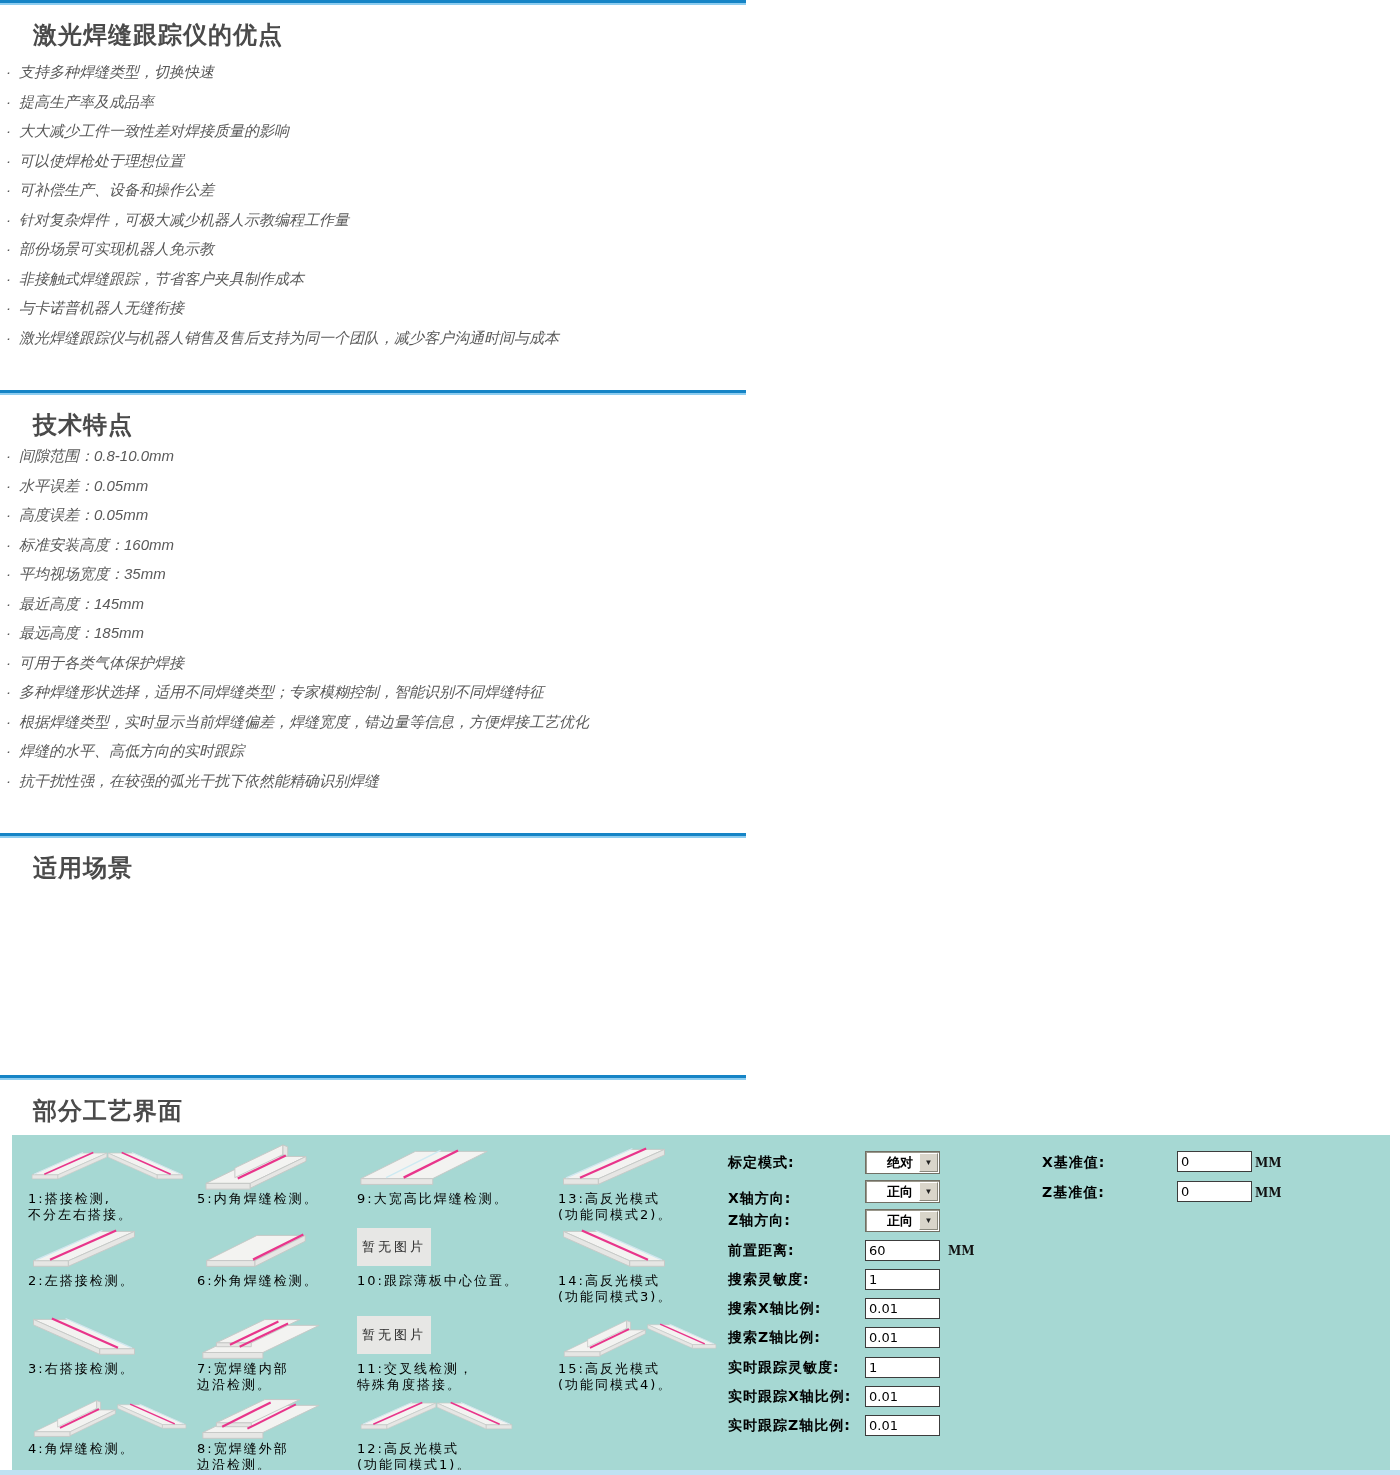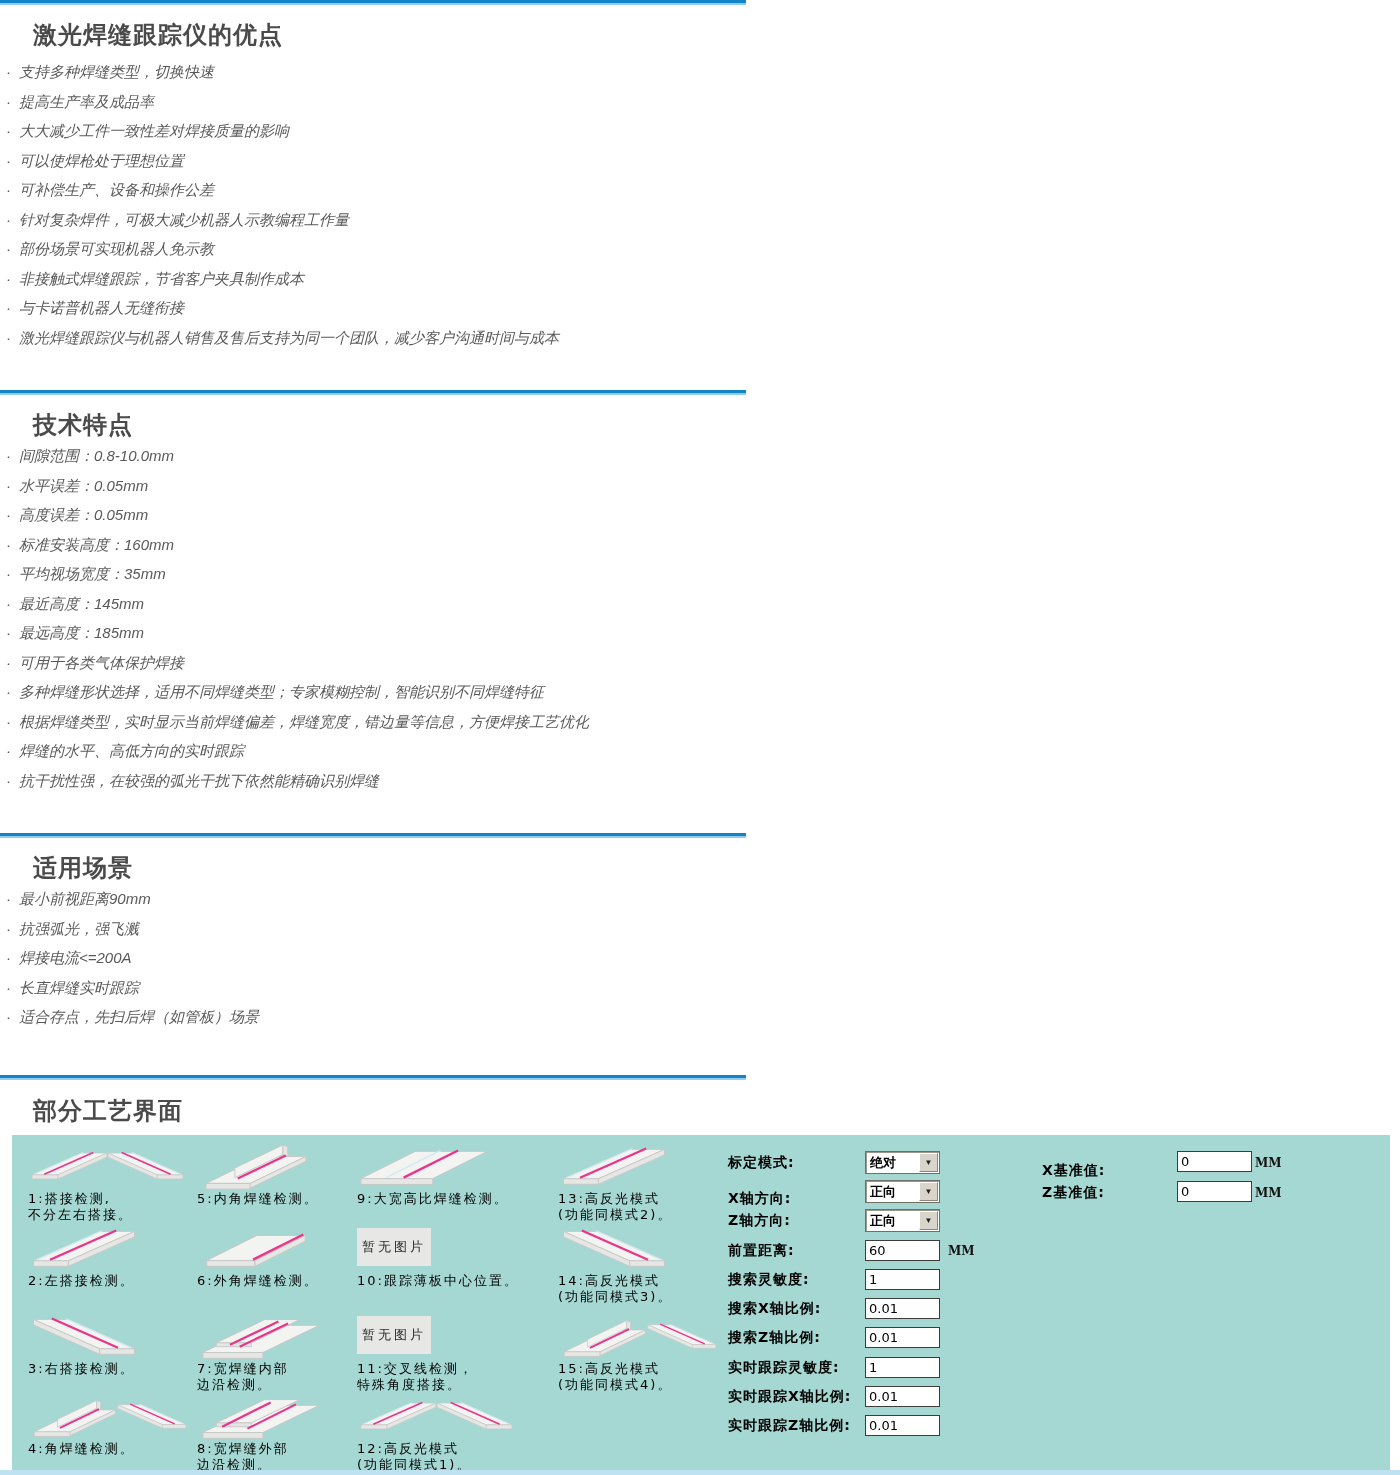--- a/index.html
+++ b/index.html
@@ -77,13 +77,6 @@
 
   <div class="divider" style="top:833px"></div>
   <h1 class="sec-title" style="top:843px">适用场景</h1>
-  <ul class="blist" style="top:884px">
-    <li><span class="b">·</span><span>最小前视距离90mm</span></li>
-    <li><span class="b">·</span><span>抗强弧光，强飞溅</span></li>
-    <li><span class="b">·</span><span>焊接电流&lt;=200A</span></li>
-    <li><span class="b">·</span><span>长直焊缝实时跟踪</span></li>
-    <li><span class="b">·</span><span>适合存点，先扫后焊（如管板）场景</span></li>
-  </ul>
 
   <div class="divider" style="top:1075px"></div>
   <h1 class="sec-title" style="top:1086px">部分工艺界面</h1>

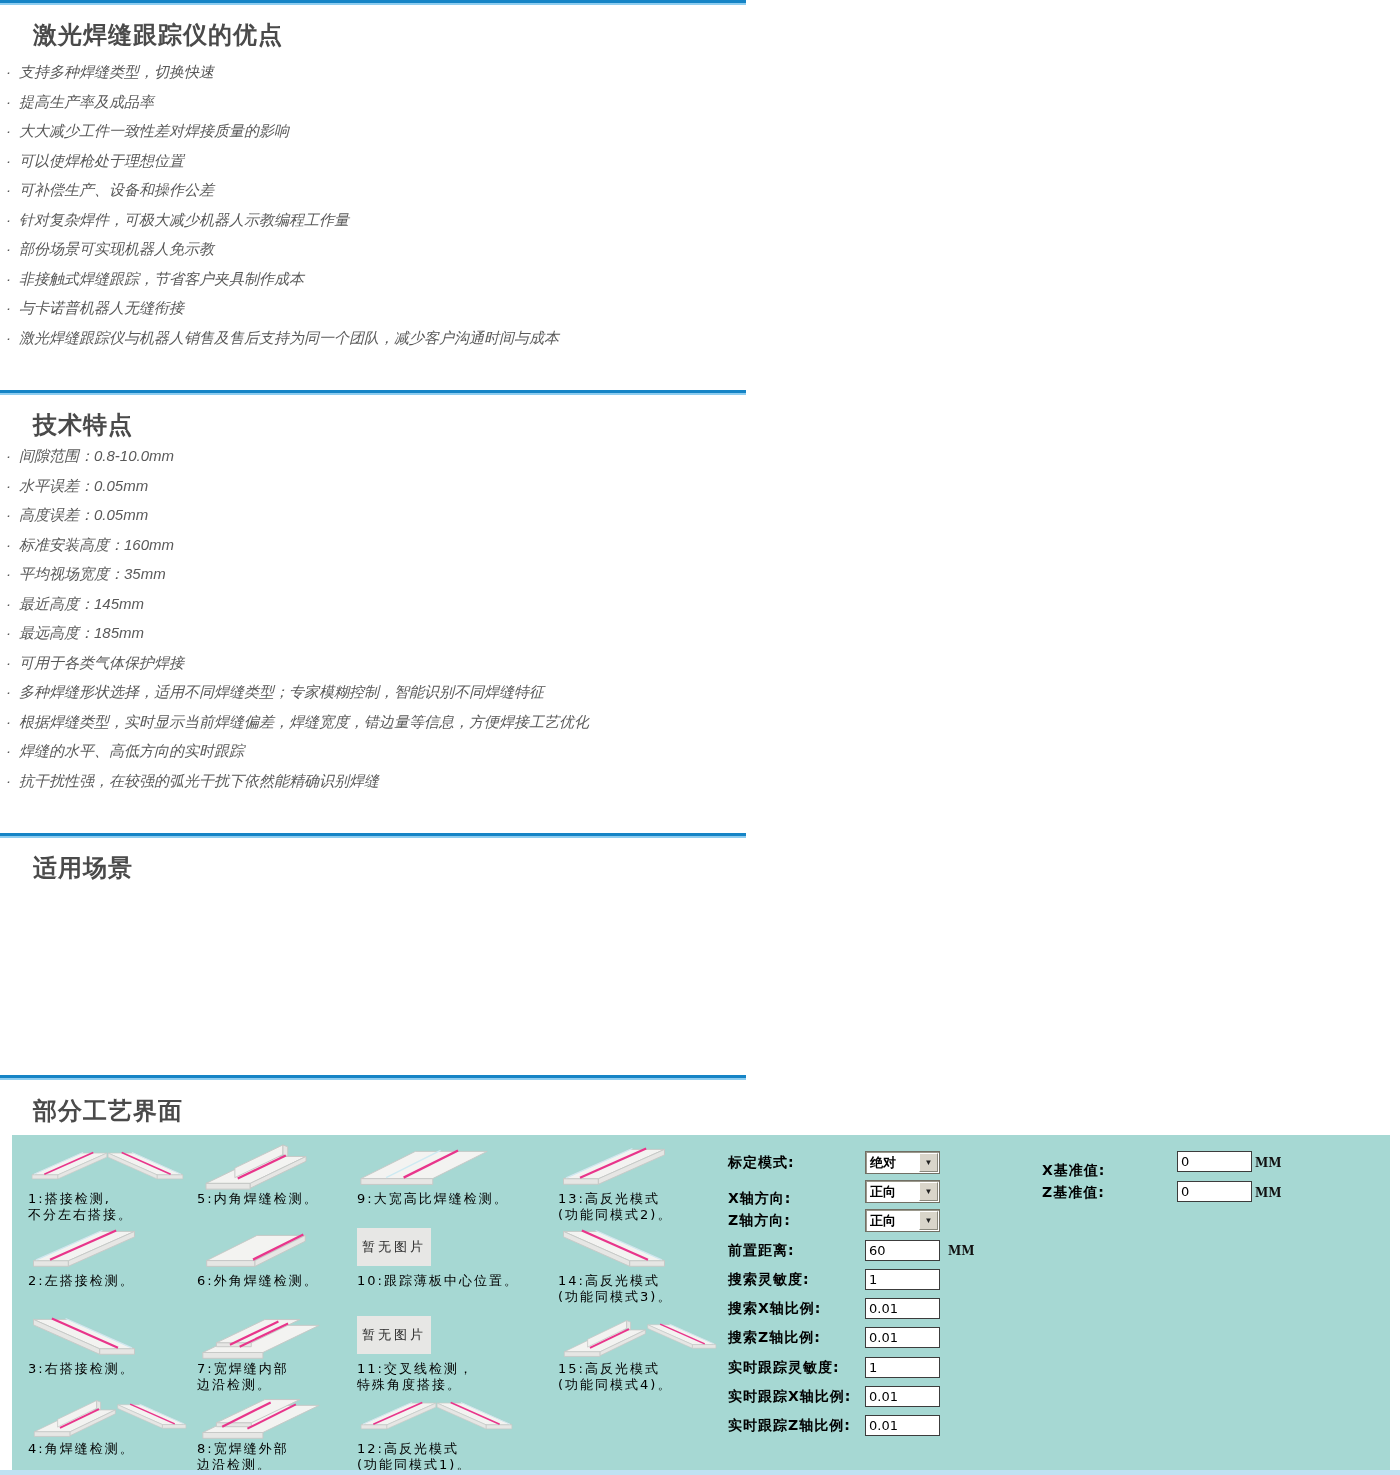--- a/index.html
+++ b/index.html
@@ -28,7 +28,7 @@
           white-space:nowrap;font-family:"DejaVu Sans",sans-serif;}
   .dd{position:absolute;width:73px;height:21px;background:#ffffff;border:1px solid #716f64;
       box-shadow:inset 1px 1px 0 #9a988c;display:flex;align-items:center;}
-  .dd-val{flex:1;font-size:13px;font-weight:bold;color:#000;padding-left:4px;white-space:nowrap;border-radius:8px;}
+  .dd-val{flex:1;font-size:13px;font-weight:bold;color:#000;padding-left:21px;white-space:nowrap;border-radius:8px;}
   .dd-btn{width:17px;height:17px;margin-right:1px;background:#d9d5ca;border:1px solid #fff;
           border-right-color:#8a887d;border-bottom-color:#8a887d;display:flex;align-items:center;
           justify-content:center;font-size:8px;color:#222;}

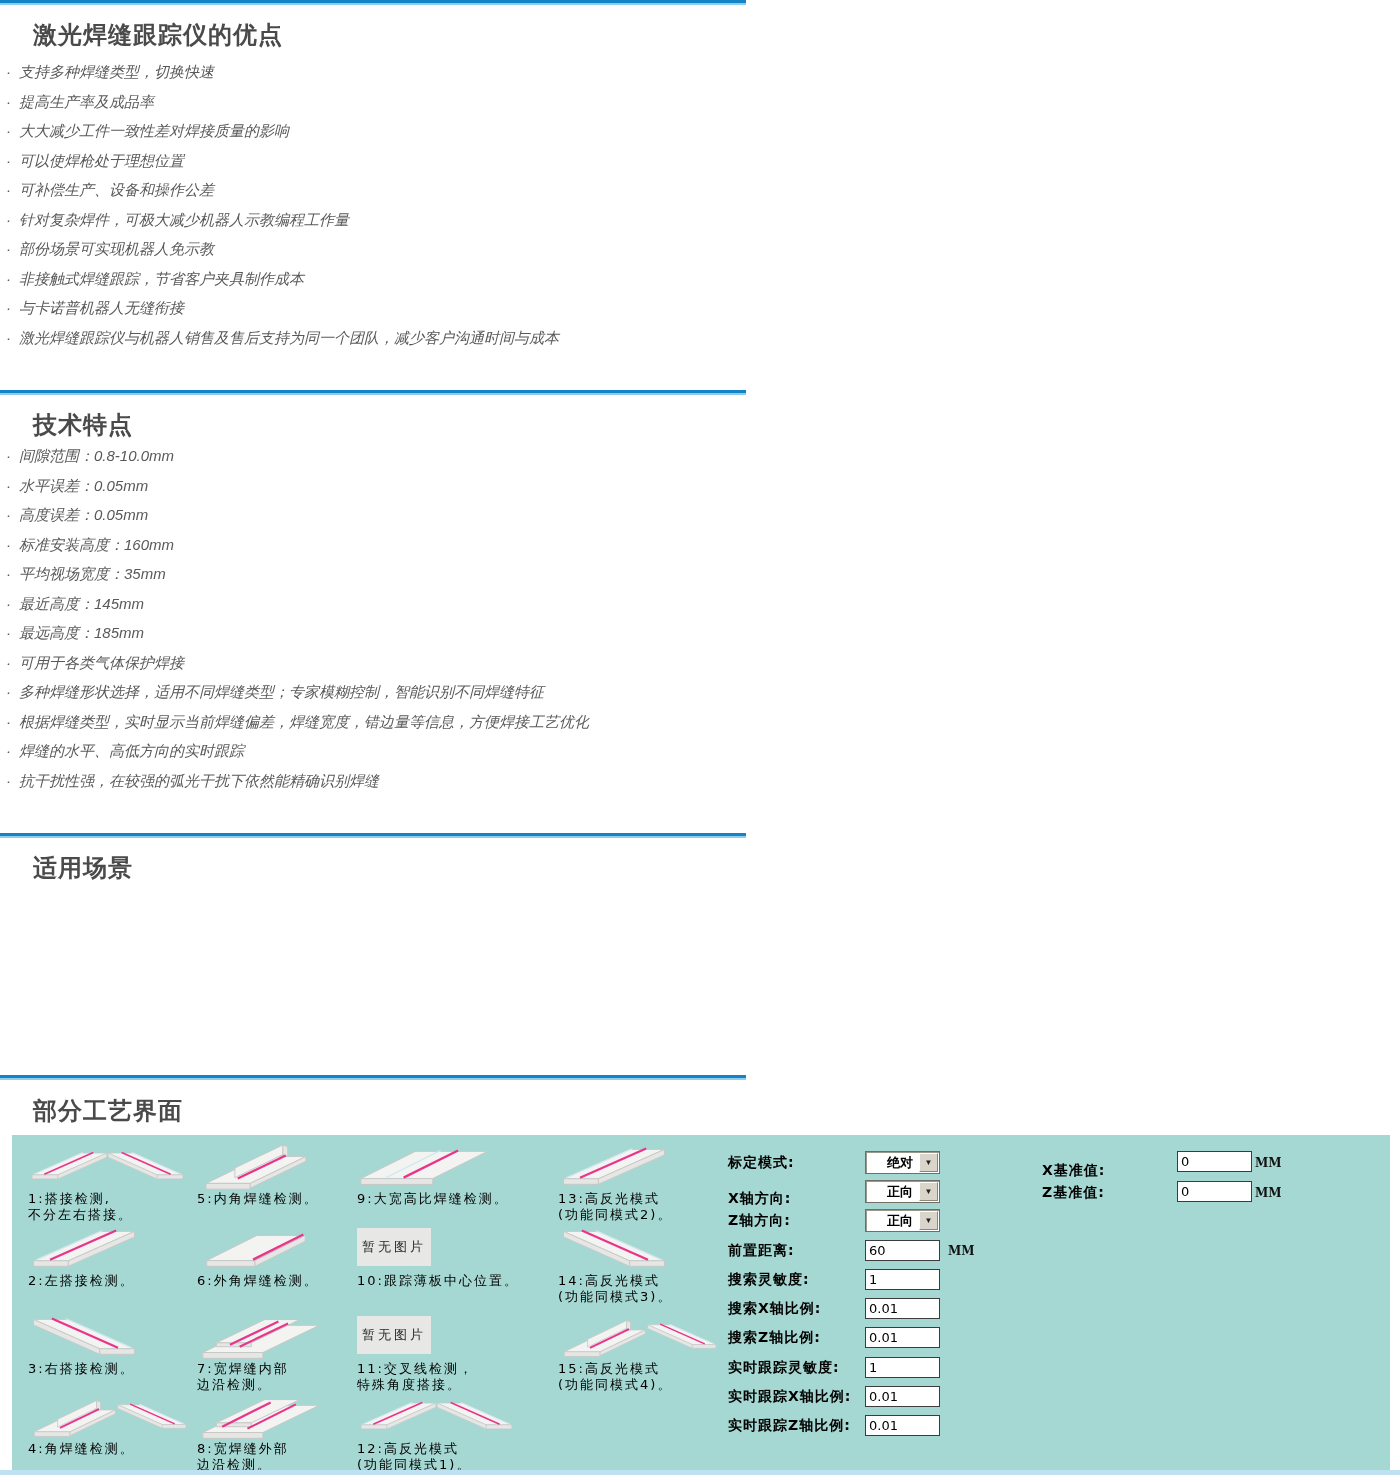--- a/index.html
+++ b/index.html
@@ -336,7 +336,7 @@
     <span class="flabel" style="left:716px;top:282px">实时跟踪Z轴比例:</span>
     <input class="inp" style="left: 853px; top: 280px;" value="0.01">
 
-    <span class="flabel" style="left:1030px;top:27px">X基准值:</span>
+    <span class="flabel" style="left:1030px;top:19px">X基准值:</span>
     <input class="inp inp-wide" style="left: 1165px; top: 16px;" value="0">
     <span class="unit" style="left:1243px;top:21px">MM</span>
 

